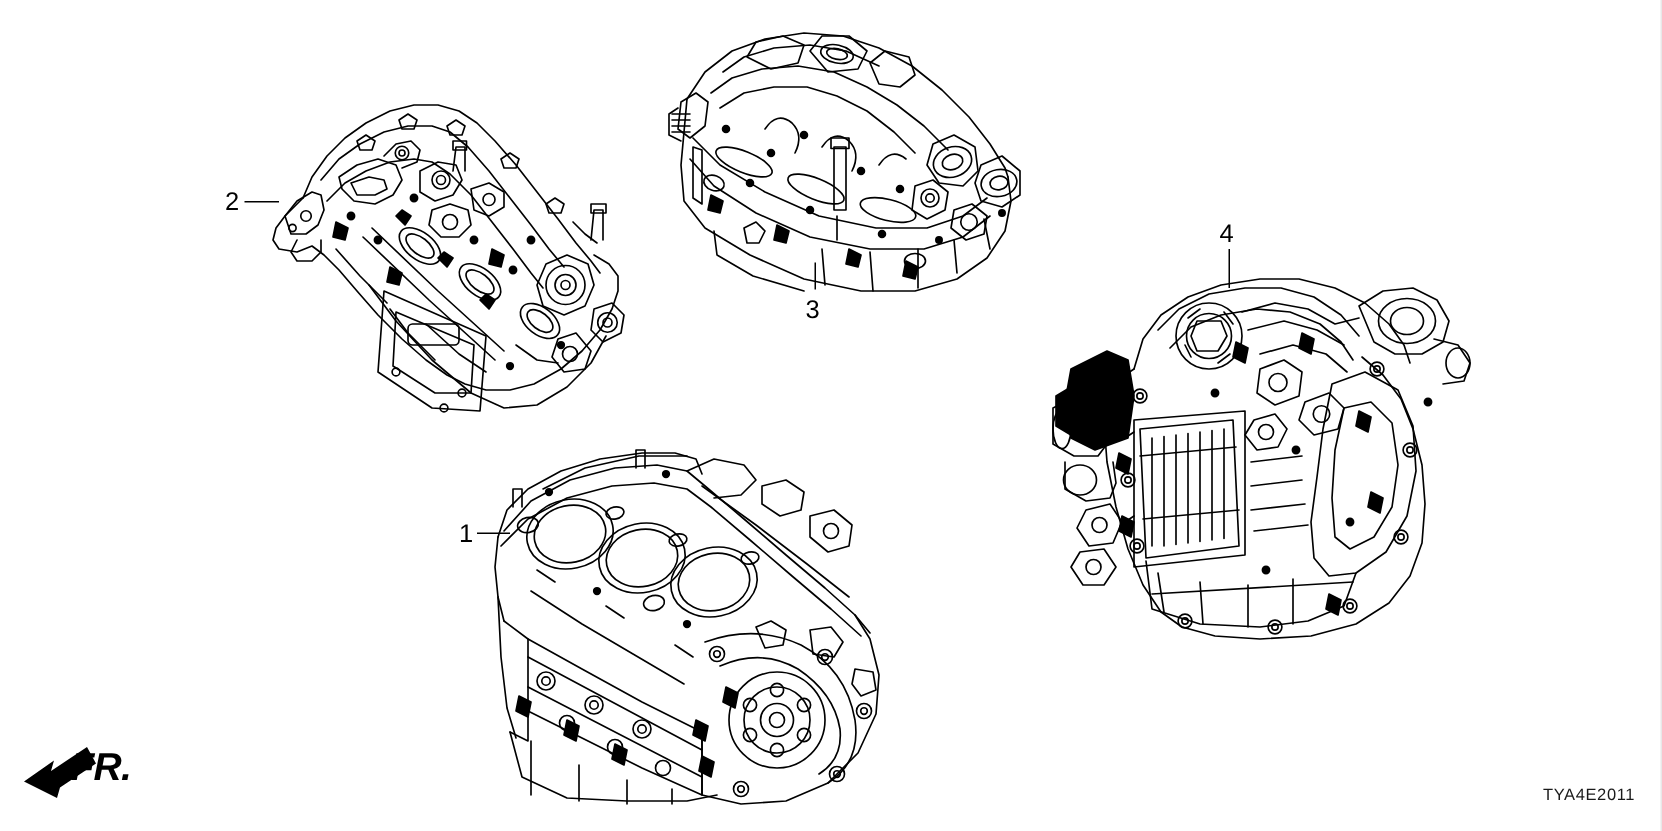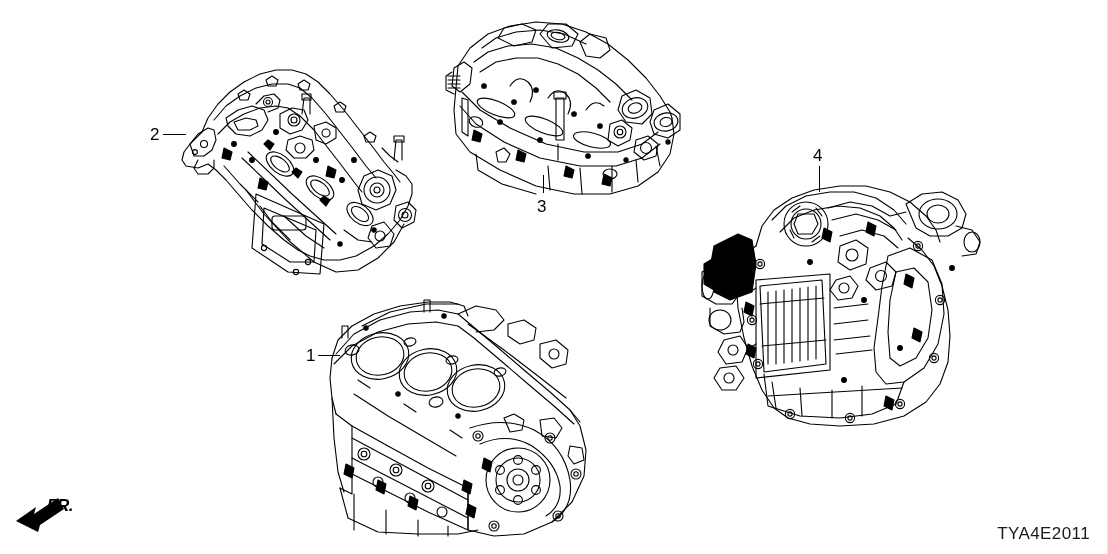--- a/index.html
+++ b/index.html
@@ -55,7 +55,7 @@
     left: 47px;
     top: 496px;
     font-family: "Liberation Sans", sans-serif;
-    font-size: 17px;
+    font-size: 26px;
     font-weight: bold;
     font-style: italic;
     color: #000000;

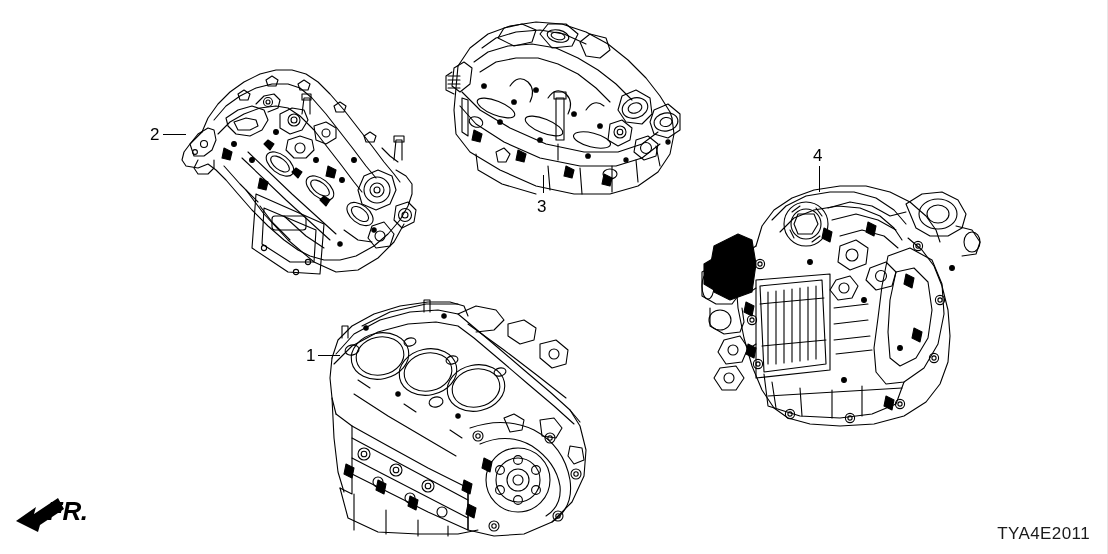--- a/index.html
+++ b/index.html
@@ -66,7 +66,7 @@
     right: 18px;
     top: 524px;
     font-family: "Liberation Sans", sans-serif;
-    font-size: 17px;
+    font-size: 11px;
     color: #1a1a1a;
     letter-spacing: 0.4px;
   }

